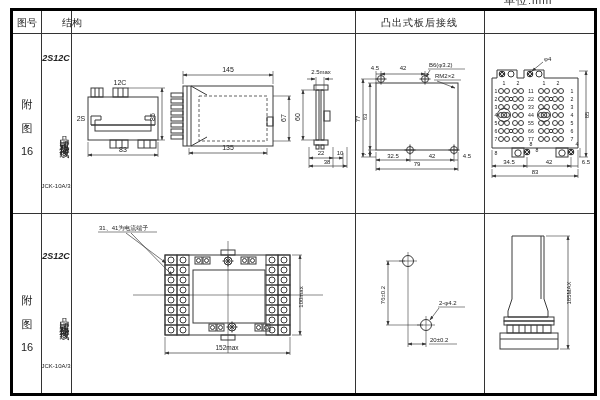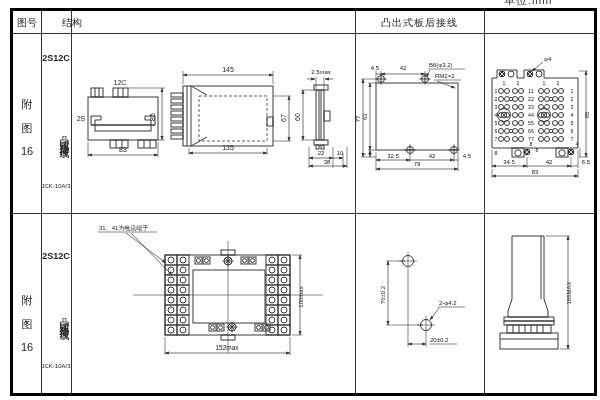--- a/index.html
+++ b/index.html
@@ -13,7 +13,7 @@
   .hdr{top:5px;}
   .sp{letter-spacing:7px;text-indent:7px;}
   .figch{font-size:11px;}
-  .model{font-size:9px;font-weight:600;}
+  .model{font-size:9px;font-weight:600;font-style:italic;}
   .vtext{writing-mode:vertical-rl;text-orientation:upright;font-size:10px;letter-spacing:2px;
          position:absolute;display:flex;justify-content:center;}
   .prod{font-size:6px;}

